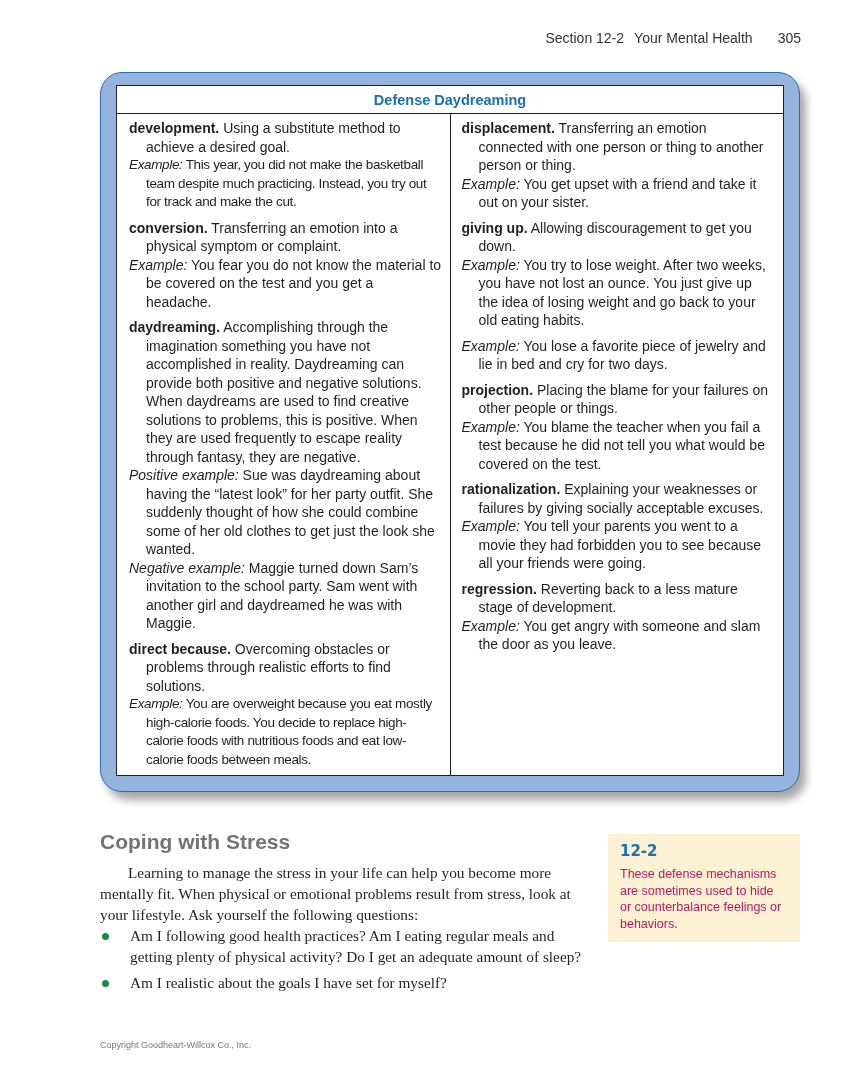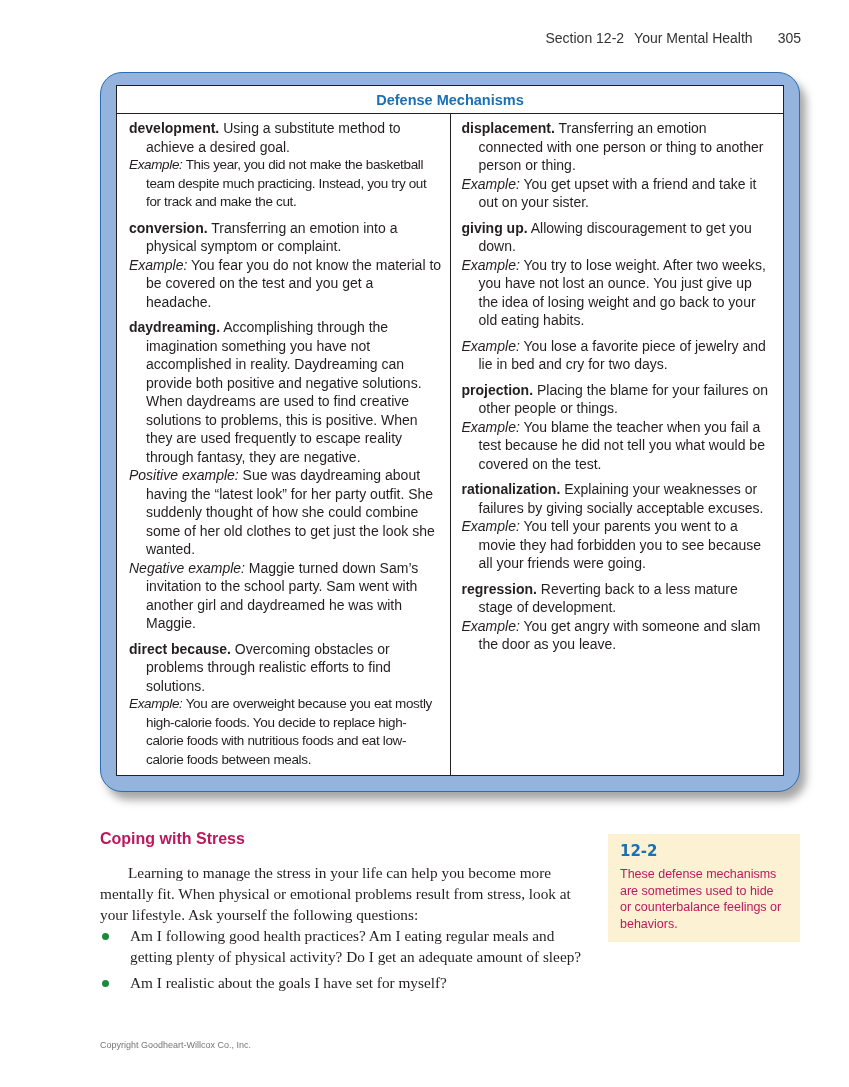--- a/index.html
+++ b/index.html
@@ -78,7 +78,7 @@
 <div class="frame"></div>
 
 <div class="table-box">
-  <div class="table-title">Defense Mechanisms</div>
+  <div class="table-title">Defense Daydreaming</div>
   <div class="cols">
     <div class="col left">
 

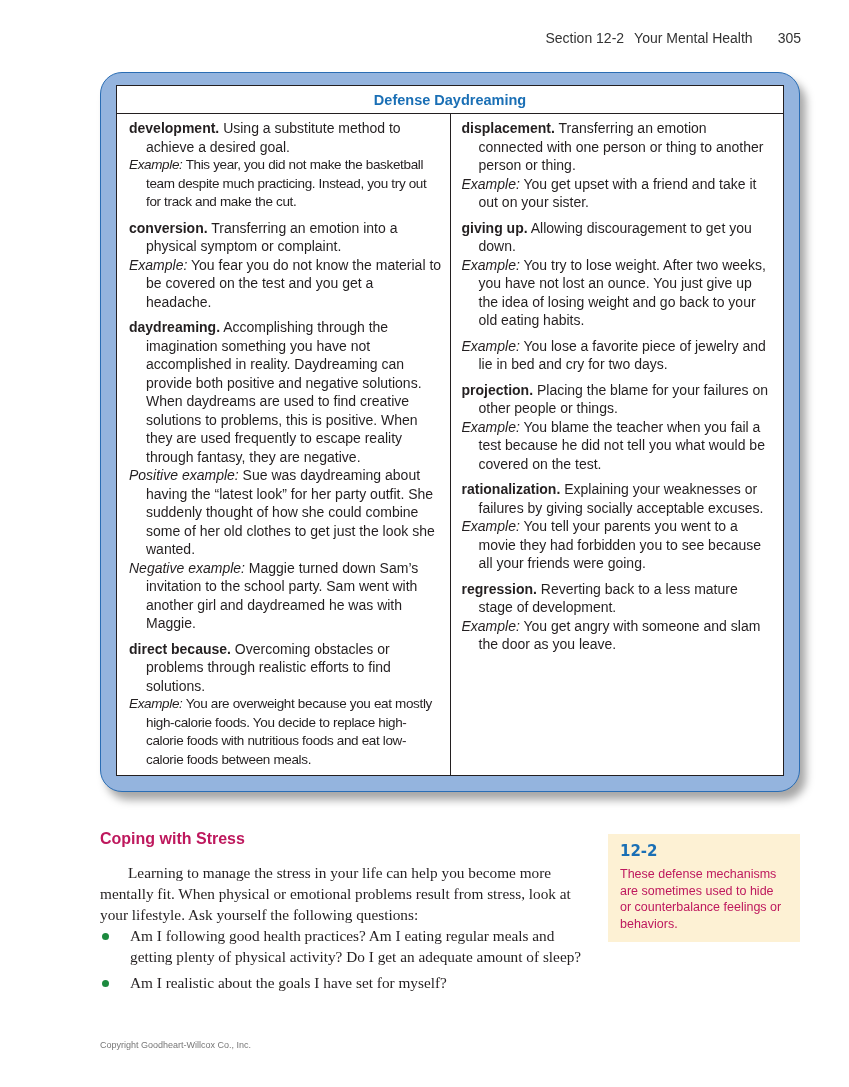--- a/index.html
+++ b/index.html
@@ -39,7 +39,7 @@
 
     .section-head {
       position: absolute; left: 100px; top: 830px;
-      font-size: 16px; font-weight: bold; color: #be185d;
+      font-size: 21px; font-weight: bold; color: #737373;
     }
     .body-text {
       position: absolute; left: 100px; top: 862px; width: 490px;

